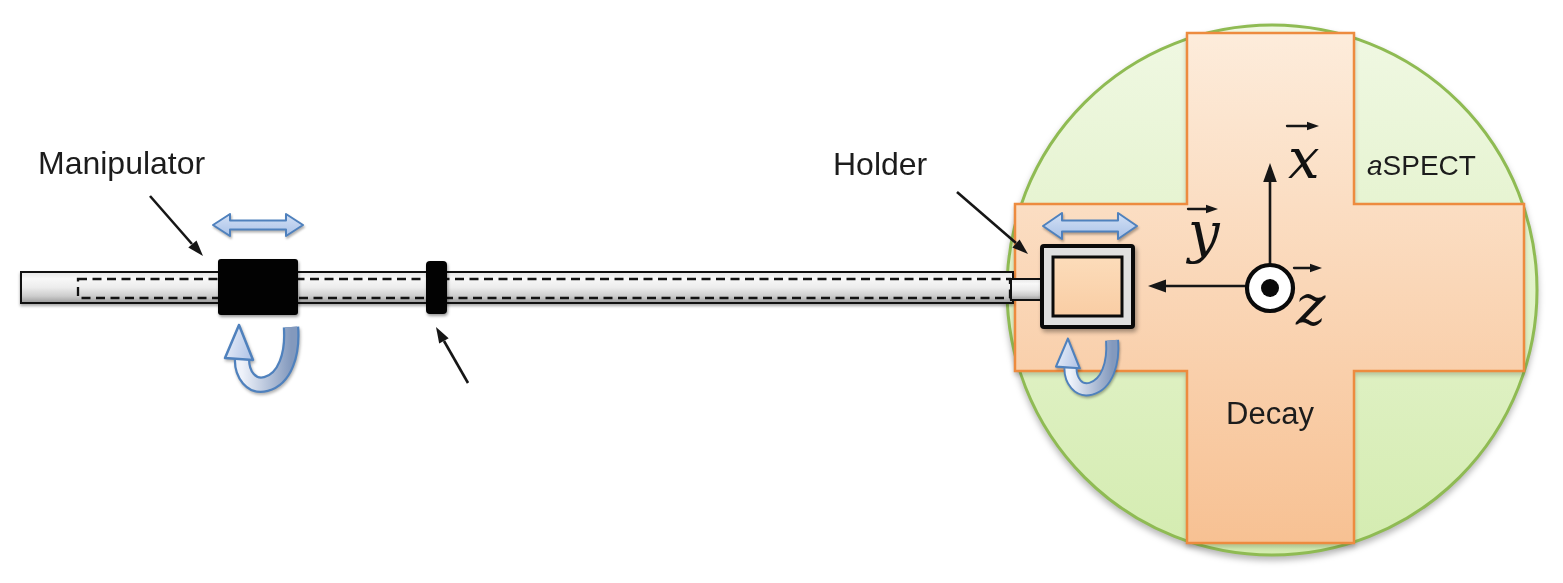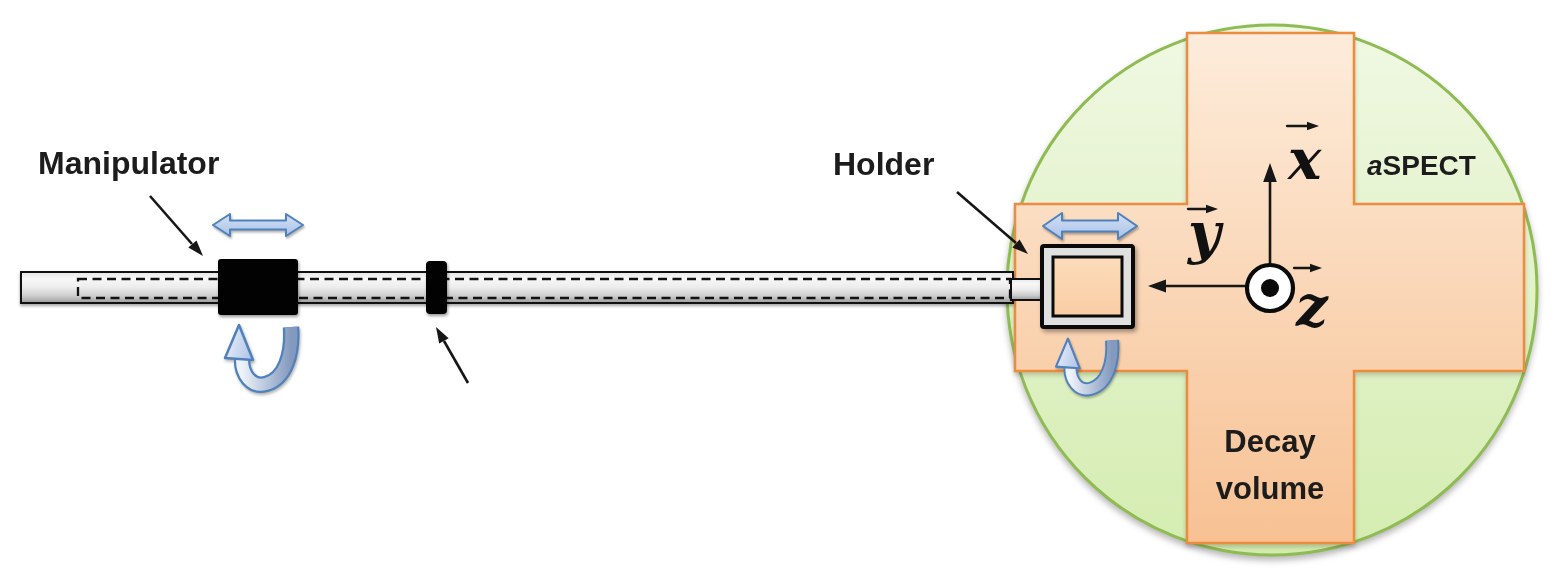--- a/index.html
+++ b/index.html
@@ -10,7 +10,7 @@
   #stage svg{position:absolute;left:0;top:0;}
   .lbl{
     position:absolute;color:#1c1c1c;font-size:32px;line-height:1.05;
-    white-space:nowrap;letter-spacing:0px;font-weight:bold;
+    white-space:nowrap;letter-spacing:0px;
   }
   .math{
     font-family:"DejaVu Serif",serif;font-style:italic;font-size:54px;line-height:1;

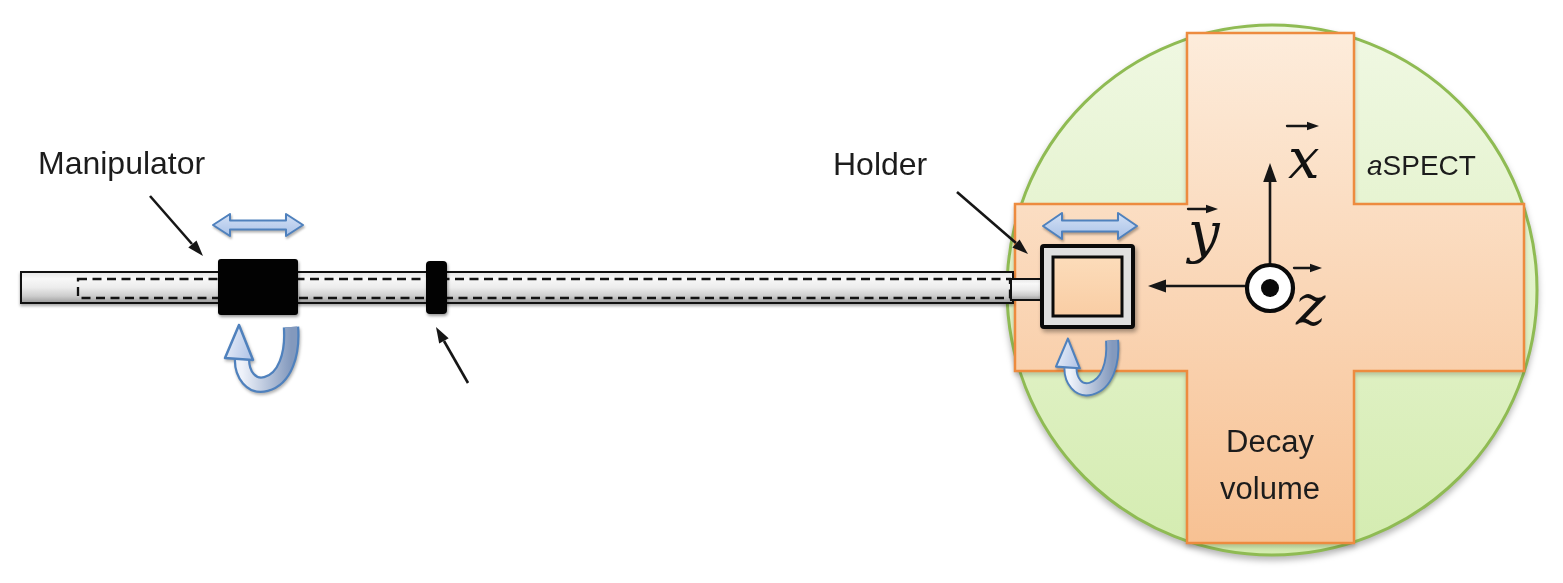--- a/index.html
+++ b/index.html
@@ -158,7 +158,7 @@
 
   <div class="lbl aspect" style="left:1367px;top:151px;text-align:right;"><span class="it">a</span><span>SPECT</span></div>
 
-  <div class="lbl decay" style="left:1160px;top:418px;">
+  <div class="lbl decay" style="left:1160px;top:390px;">
     <div>Decay</div>
     <div>volume</div>
   </div>

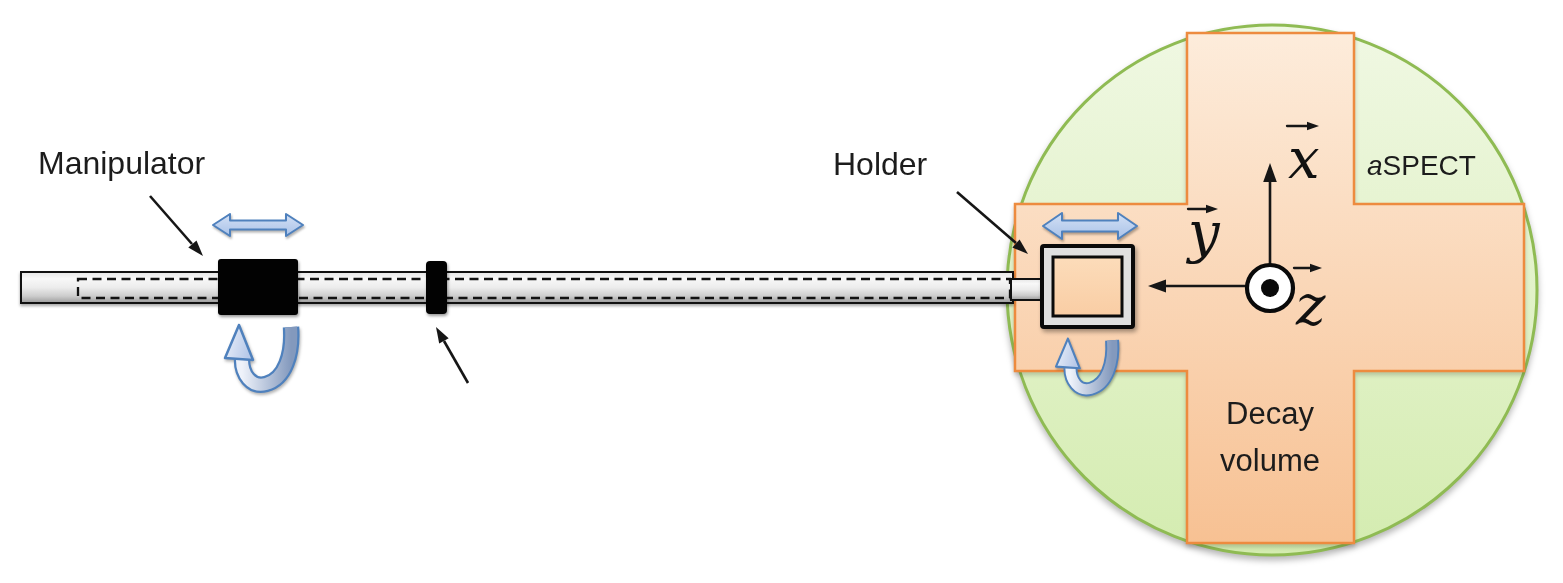--- a/index.html
+++ b/index.html
@@ -160,7 +160,6 @@
 
   <div class="lbl decay" style="left:1160px;top:390px;">
     <div>Decay</div>
-    <div>volume</div>
   </div>
 
   <div class="lbl math" style="left:1288px;top:131px;font-size:56px;">x</div>

